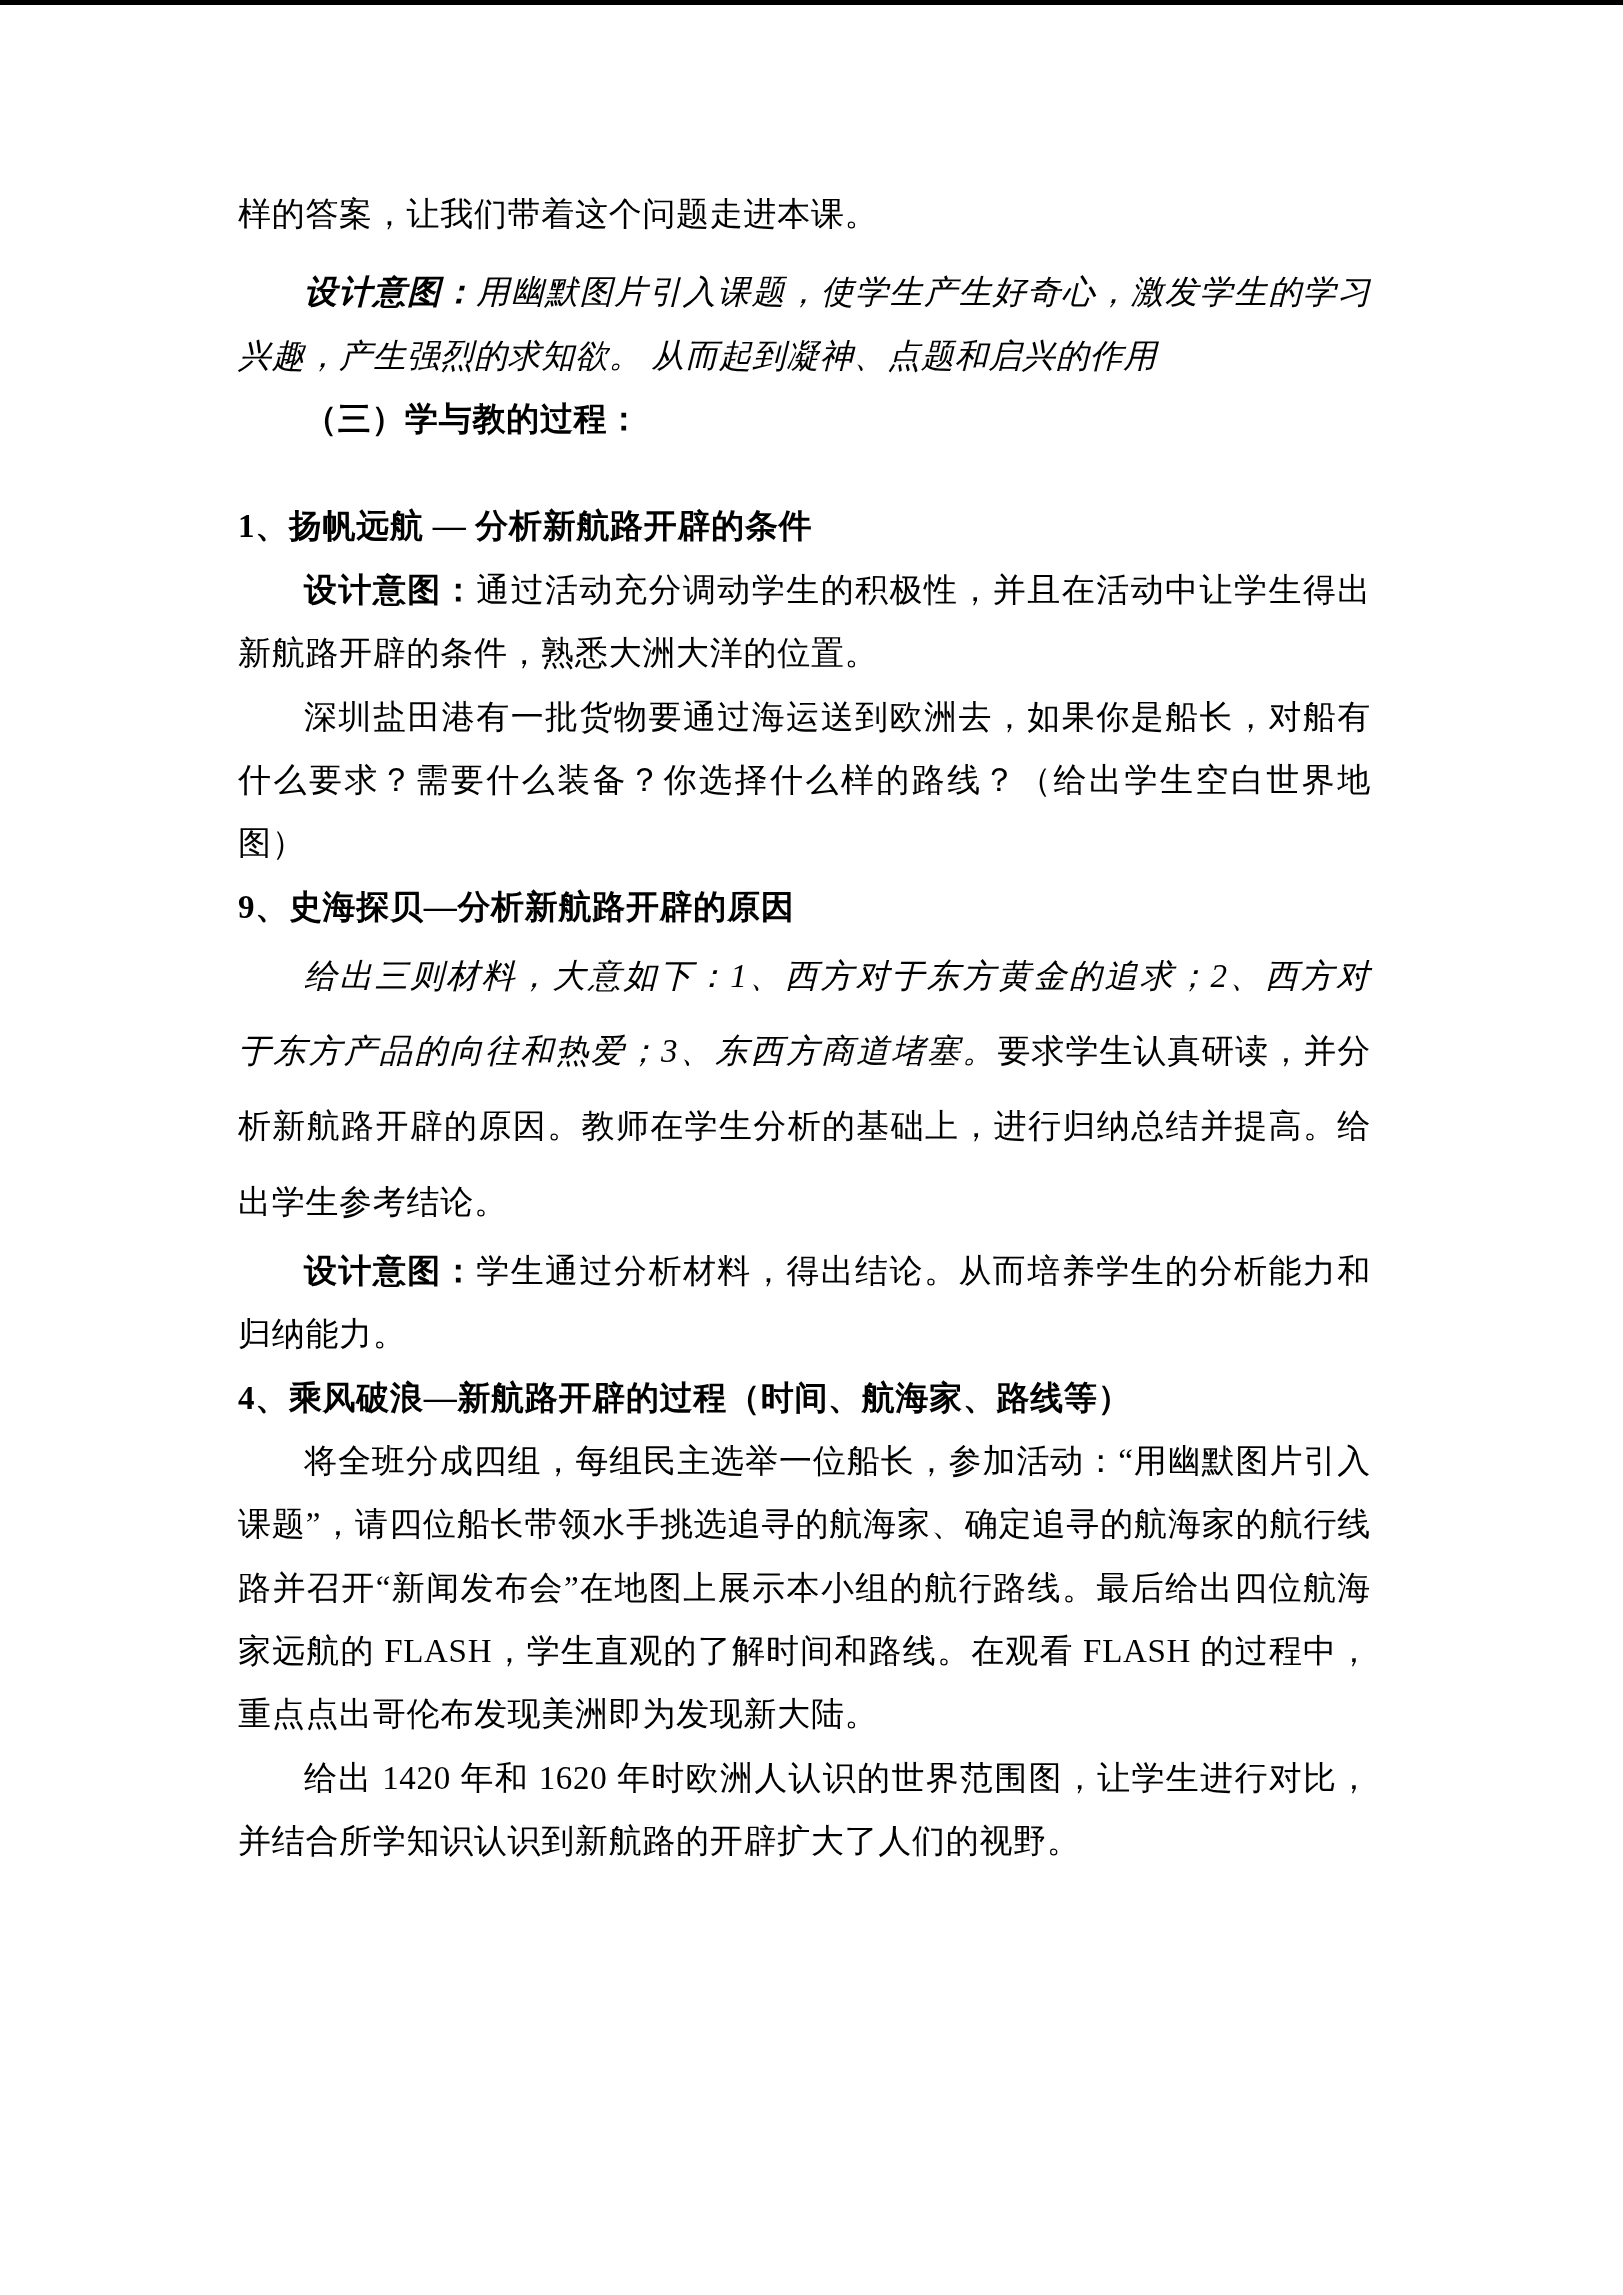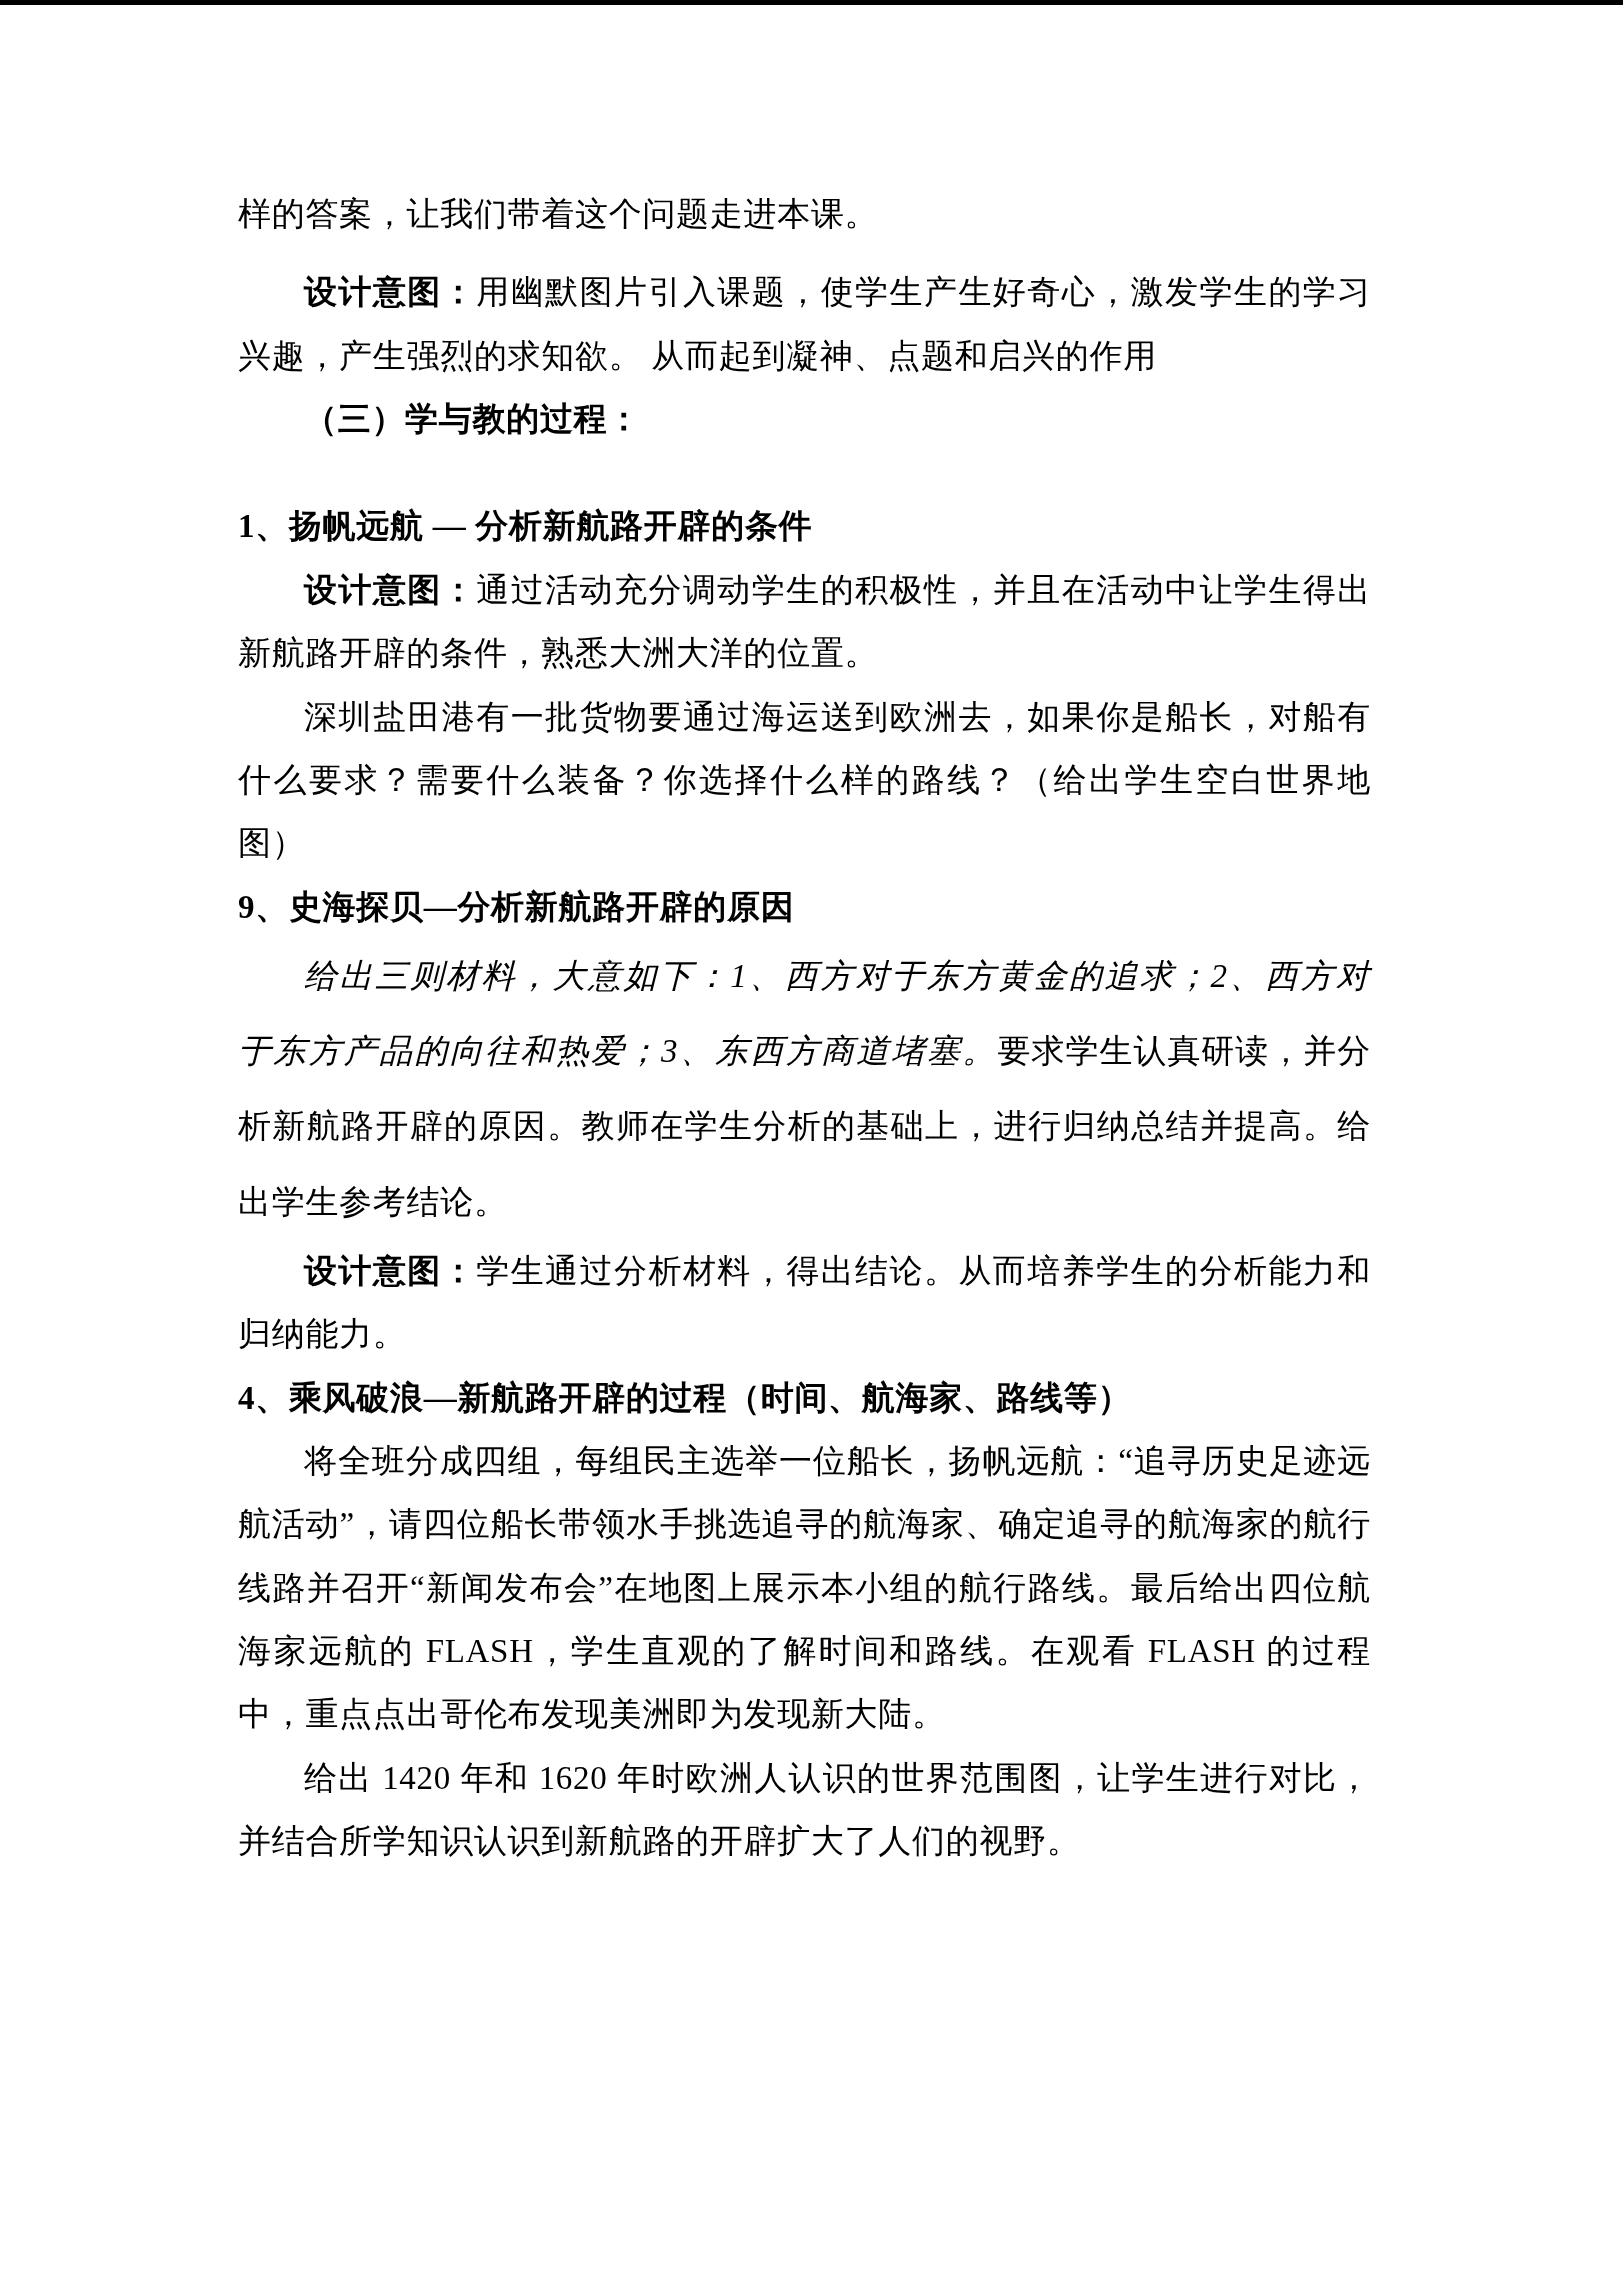--- a/index.html
+++ b/index.html
@@ -40,7 +40,7 @@
   .heading { font-weight: bold; }
   .section-title { font-weight: bold; text-indent: 2em; }
   .mt-block { margin-top: 44px; }
-  .mt-small { margin-top: 15px; }
+  .mt-small { margin-top: 15px; font-style: italic; }
   .kai-para { line-height: 2.28; }
   .kai { font-style: italic; letter-spacing: 2px; }
   b { font-weight: bold; }

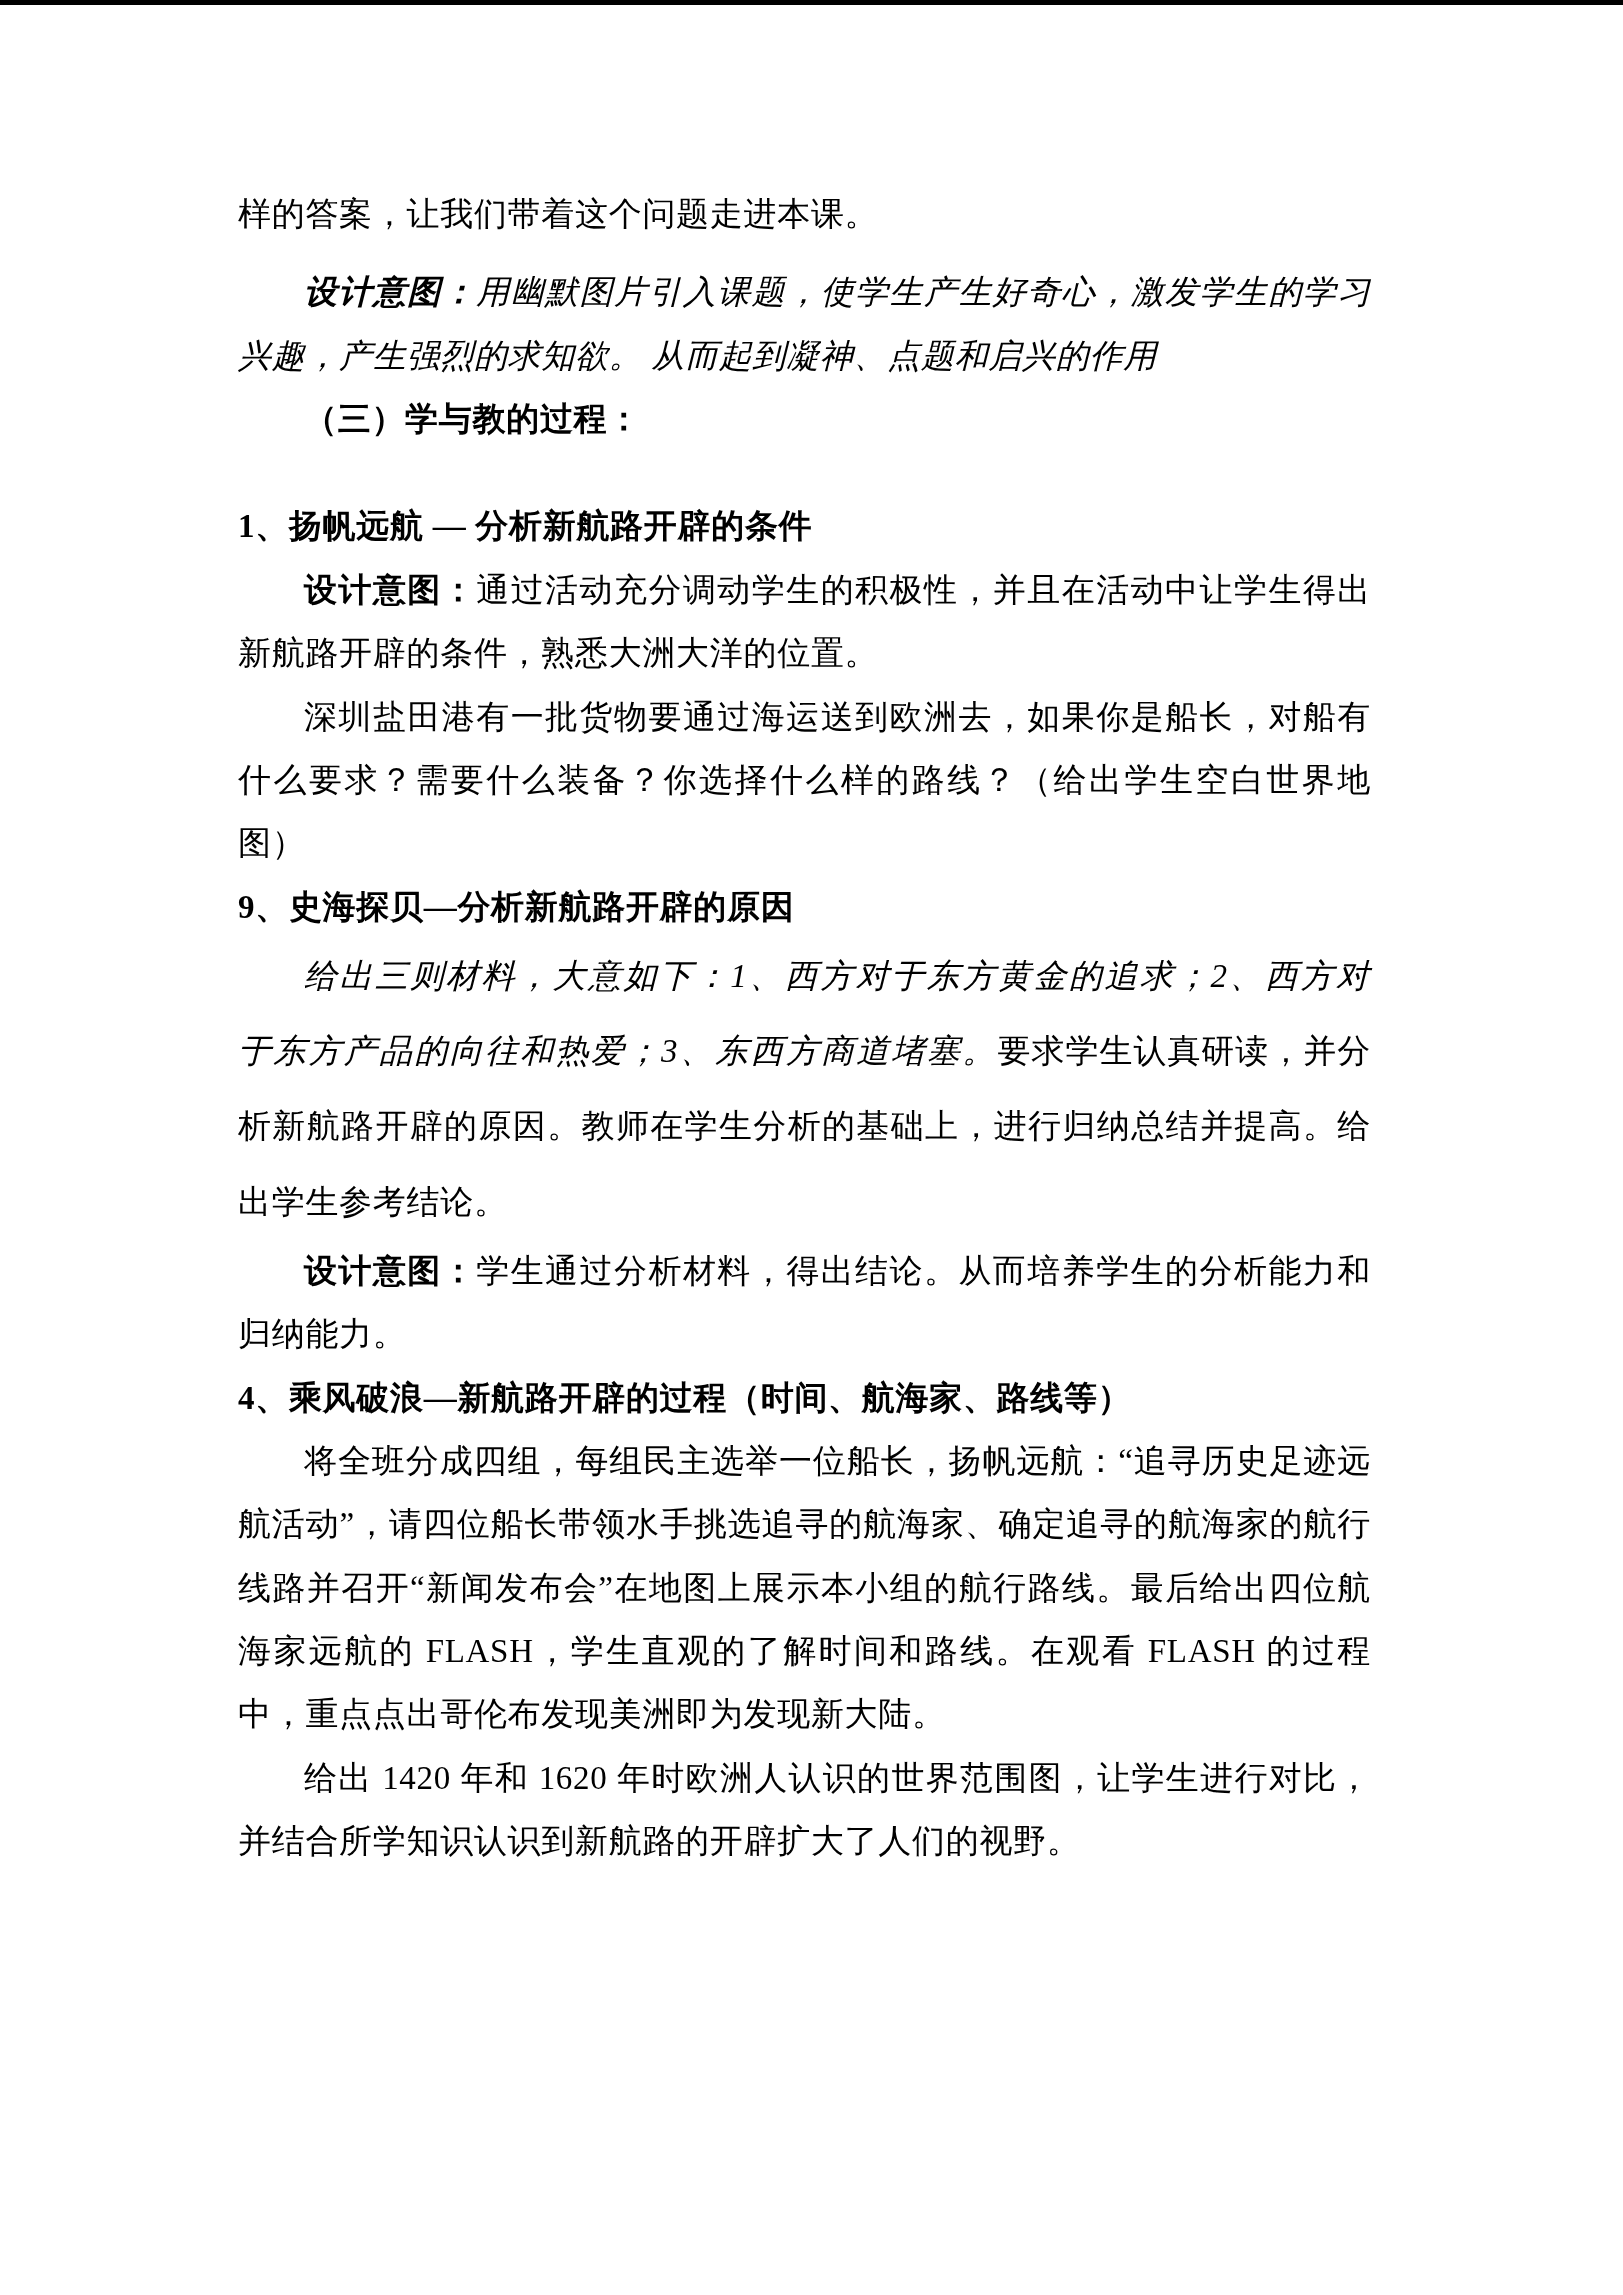--- a/index.html
+++ b/index.html
@@ -73,7 +73,7 @@
 
     <p class="heading">4、乘风破浪—新航路开辟的过程（时间、航海家、路线等）</p>
 
-    <p class="indent">将全班分成四组，每组民主选举一位船长，扬帆远航：“追寻历史足迹远航活动”，请四位船长带领水手挑选追寻的航海家、确定追寻的航海家的航行线路并召开“新闻发布会”在地图上展示本小组的航行路线。最后给出四位航海家远航的 FLASH，学生直观的了解时间和路线。在观看 FLASH 的过程中，重点点出哥伦布发现美洲即为发现新大陆。</p>
+    <p class="indent">将全班分成四组，每组民主选举一位船长，参加活动：“用幽默图片引入课题”，请四位船长带领水手挑选追寻的航海家、确定追寻的航海家的航行线路并召开“新闻发布会”在地图上展示本小组的航行路线。最后给出四位航海家远航的 FLASH，学生直观的了解时间和路线。在观看 FLASH 的过程中，重点点出哥伦布发现美洲即为发现新大陆。</p>
 
 
 

